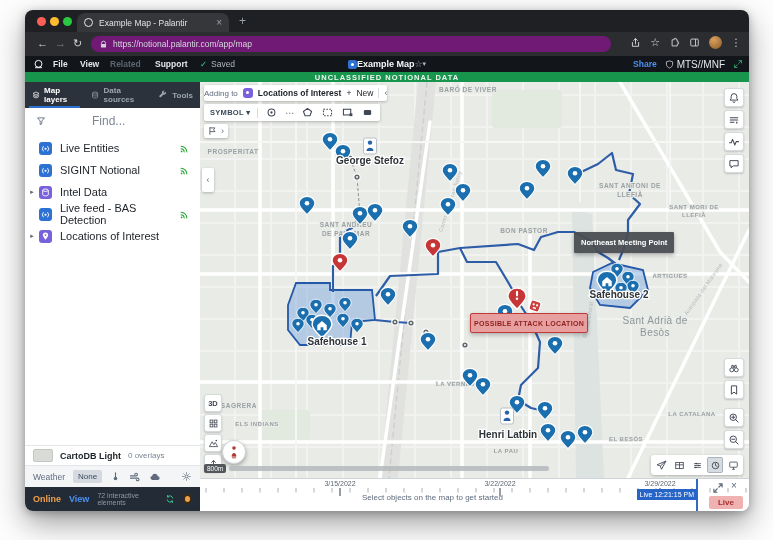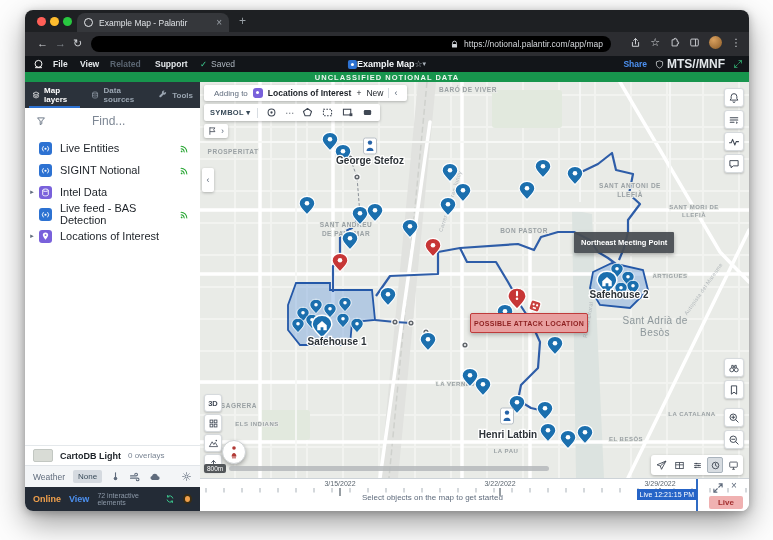--- a/index.html
+++ b/index.html
@@ -21,8 +21,8 @@
   .toolbar { position:absolute; left:0; top:22px; width:100%; height:24px; background:#2c2d31;
              display:flex; align-items:center; }
   .navic { color:#d4d7db; font-size:11px; position:absolute; top:5px; }
-  .urlpill { position:absolute; left:66px; top:4px; width:520px; height:16px; background:#000000;
-             border-radius:8px; display:flex; align-items:center; padding:0 8px; gap:5px;justify-content:flex-end; }
+  .urlpill { position:absolute; left:66px; top:4px; width:520px; height:16px; background:#701a75;
+             border-radius:8px; display:flex; align-items:center; padding:0 8px; gap:5px; }
   .url { color:#d5d8dc; font-size:8.5px; }
   .chrome-right { position:absolute; right:8px; top:4px; display:flex; gap:9px; align-items:center; }
   .avatar { width:13px; height:13px; border-radius:50%;

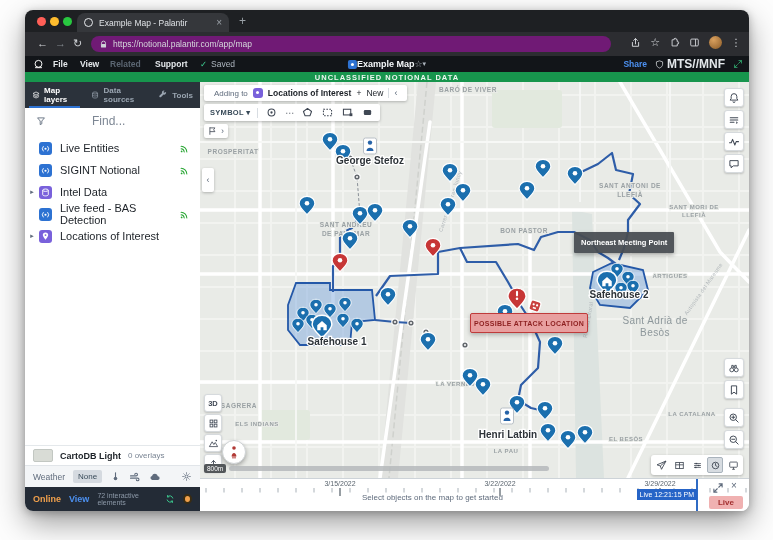--- a/index.html
+++ b/index.html
@@ -225,7 +225,7 @@
         <svg class="ic" width="9" height="9" viewBox="0 0 16 16">
               <path d="M8 1.5l5.5 1.8v4.2c0 3.6-2.6 5.6-5.5 6.8-2.9-1.2-5.5-3.2-5.5-6.8V3.3z" fill="none" stroke="#dfe3e7" stroke-width="1.3"></path>
             </svg>
-        <span style="color:#e3e7ea;font-size:12px;font-weight:700">MTS//MNF</span>
+        <span style="color:#e3e7ea;font-size:10px;font-weight:400">MTS//MNF</span>
       </span>
       <svg class="ic" width="10" height="10" viewBox="0 0 16 16">
             <path d="M9.5 2.5h4v4M13.5 2.5L9 7M6.5 13.5h-4v-4M2.5 13.5L7 9" fill="none" stroke="#2f9e68" stroke-width="1.5" stroke-linecap="round"></path>

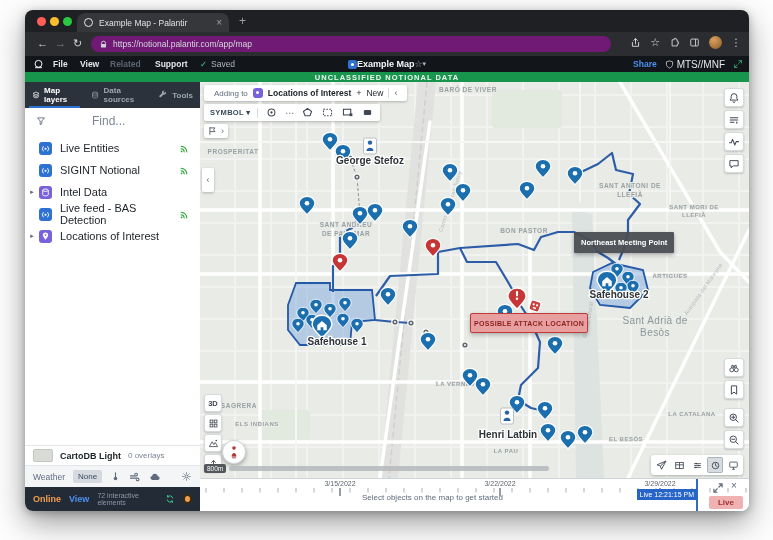--- a/index.html
+++ b/index.html
@@ -87,7 +87,7 @@
   .map svg.base { position:absolute; left:0; top:0; }
   .float { position:absolute; background:#fff; border-radius:2px;
            box-shadow:0 1px 3px rgba(0,0,0,.25); display:flex; align-items:center; }
-  .adding-bar { left:4px; top:3px; height:16px; padding:0 10px; gap:5px; }
+  .adding-bar { left:4px; top:3px; height:16px; padding:0 0; gap:5px; }
   .adding-label { font-size:8px; color:#5f6b7c; }
   .purp { width:10px; height:10px; border-radius:3px; background:#7961db; position:relative; }
   .purp:after { content:""; position:absolute; left:3.5px; top:2.5px; width:3px; height:3px;

